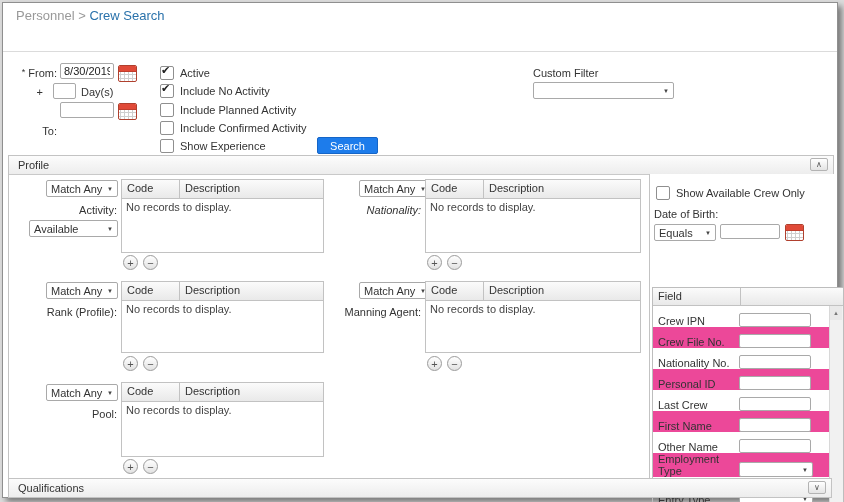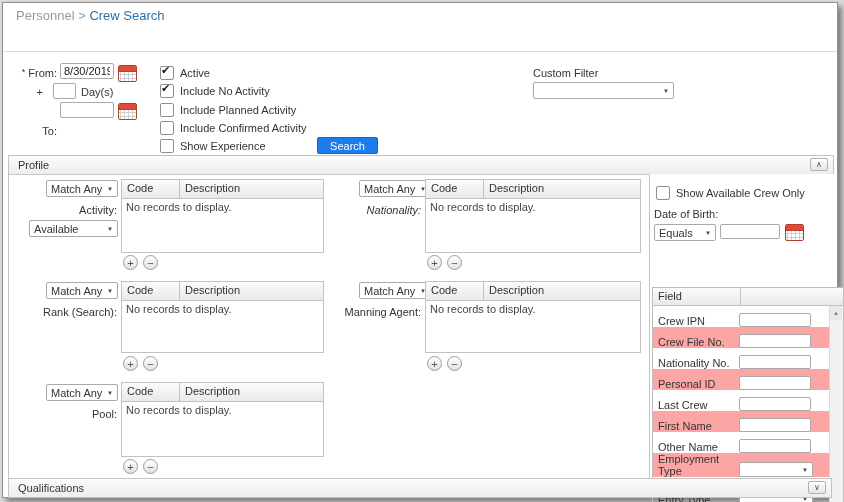--- a/index.html
+++ b/index.html
@@ -171,7 +171,7 @@
       <span>Match Any</span>
       <span class="arr">▼</span>
     </div>
-    <div class="grplbl" style="left:0;top:150px;width:108px;">Rank (Search):</div>
+    <div class="grplbl" style="left:0;top:150px;width:108px;">Rank (Profile):</div>
     <div class="grid" style="left:112px;top:125px;width:203px;height:72px;">
       <div class="grid-head">
         <div class="gh-cell gh-code">Code</div>

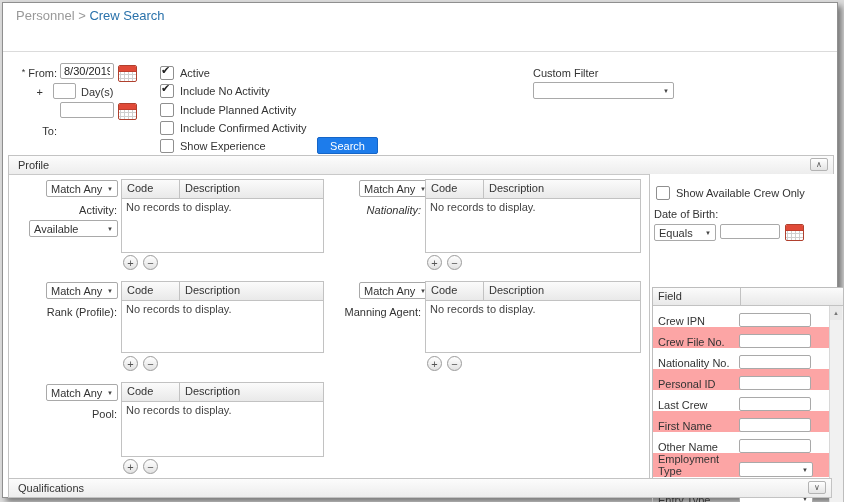--- a/index.html
+++ b/index.html
@@ -48,7 +48,7 @@
   .fh-label{width:88px;border-right:1px solid #c2c2c2;font-size:11px;color:#333;padding:2px 5px;box-sizing:border-box;}
   .frows{position:absolute;left:0;top:18px;right:13px;bottom:0;overflow:hidden;}
   .frow{display:flex;align-items:flex-end;min-height:21px;box-sizing:border-box;}
-  .frow.alt{background:#fca5a5;}
+  .frow.alt{background:#ec4899;}
   .frow .fl{width:86px;padding-left:5px;font-size:11px;color:#333;box-sizing:border-box;line-height:12px;}
   .frow input.inp{width:72px;height:14px;}
   .frow .sel{width:74px;height:15px;}

